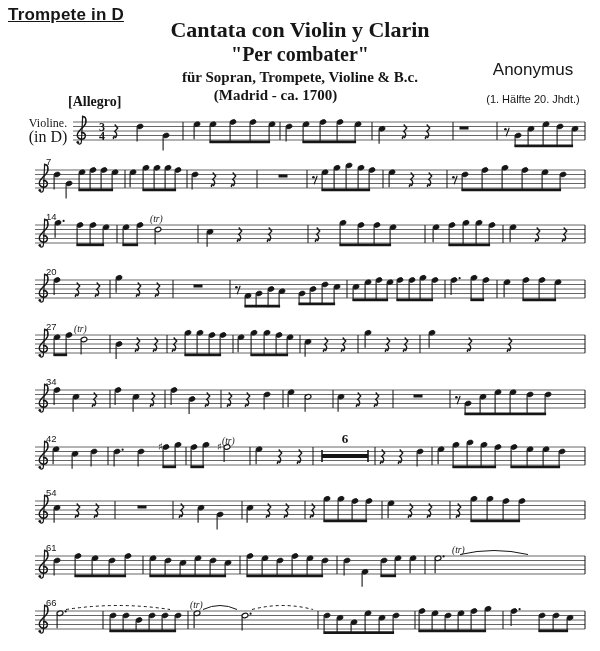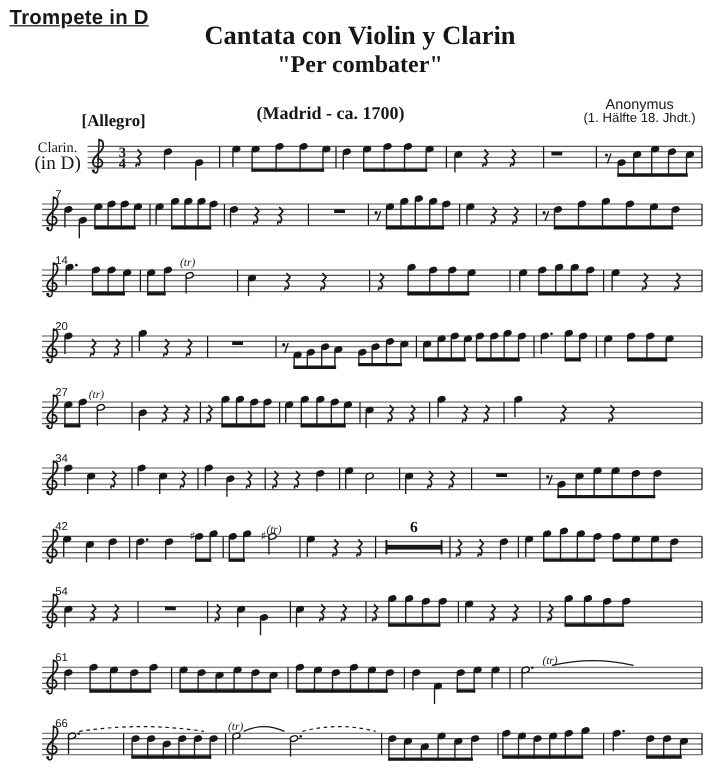--- a/index.html
+++ b/index.html
@@ -28,6 +28,7 @@
   <div class="abs part-label">Trompete in D</div>
   <div class="abs title">Cantata con Violin y Clarin</div>
   <div class="abs subtitle">"Per combater"</div>
+  <div class="abs scoring">für Sopran, Trompete, Violine &amp; B.c.</div>
   <div class="abs origin">(Madrid - ca. 1700)</div>
   <div class="abs composer">Anonymus</div>
   <div class="abs composer-dates">(1. Hälfte 18. Jhdt.)</div>

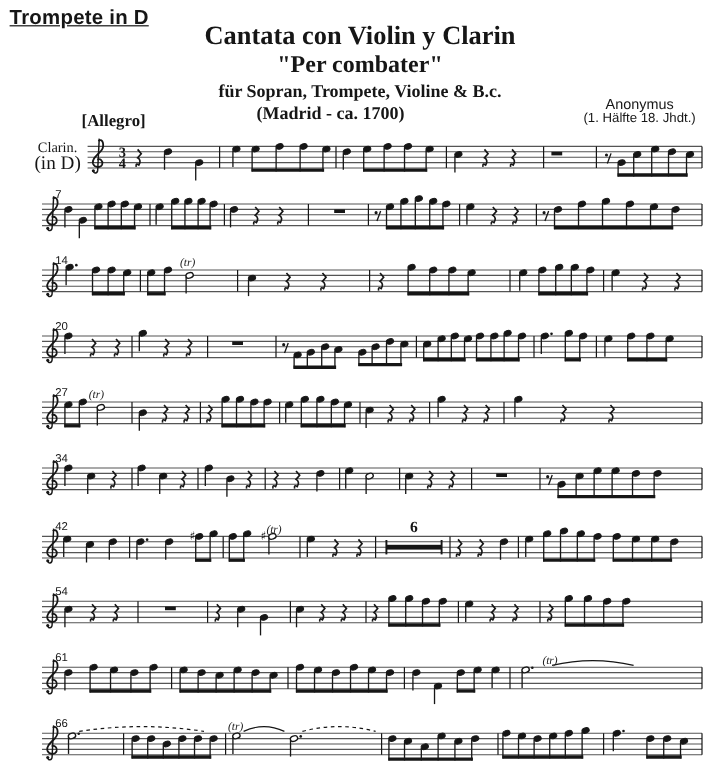--- a/index.html
+++ b/index.html
@@ -12,8 +12,8 @@
   .subtitle{left:0;top:43px;width:600px;text-align:center;font-weight:bold;font-size:20px;}
   .scoring{left:0;top:69px;width:600px;text-align:center;font-weight:bold;font-size:15px;}
   .origin{left:0;top:87px;width:551px;text-align:center;font-weight:bold;font-size:15px;}
-  .composer{left:466px;top:81px;width:134px;text-align:center;
-            font-family:"Liberation Sans",sans-serif;font-size:12px;line-height:12px;}
+  .composer{left:466px;top:64px;width:134px;text-align:center;
+            font-family:"Liberation Sans",sans-serif;font-size:17px;line-height:12px;}
   .composer-dates{left:466px;top:93px;width:134px;text-align:center;
             font-family:"Liberation Sans",sans-serif;font-size:11px;line-height:12px;}
   .tempo{left:68px;top:94px;font-weight:bold;font-size:14px;}

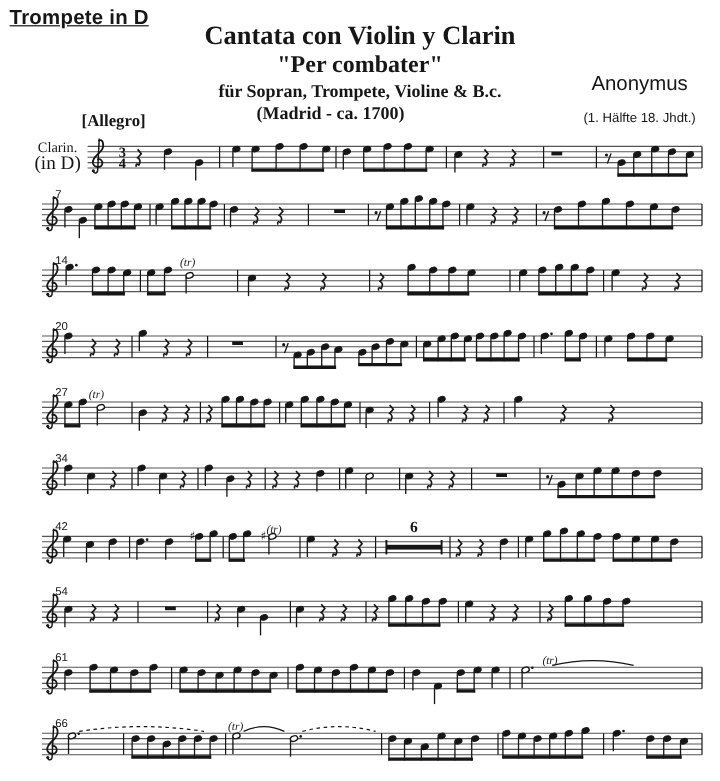--- a/index.html
+++ b/index.html
@@ -31,7 +31,7 @@
   <div class="abs scoring">für Sopran, Trompete, Violine &amp; B.c.</div>
   <div class="abs origin">(Madrid - ca. 1700)</div>
   <div class="abs composer">Anonymus</div>
-  <div class="abs composer-dates">(1. Hälfte 18. Jhdt.)</div>
+  <div class="abs composer-dates">(1. Hälfte 20. Jhdt.)</div>
   <div class="abs tempo">[Allegro]</div>
   <div class="abs instr">Clarin.</div>
   <div class="abs instr2">(in D)</div>

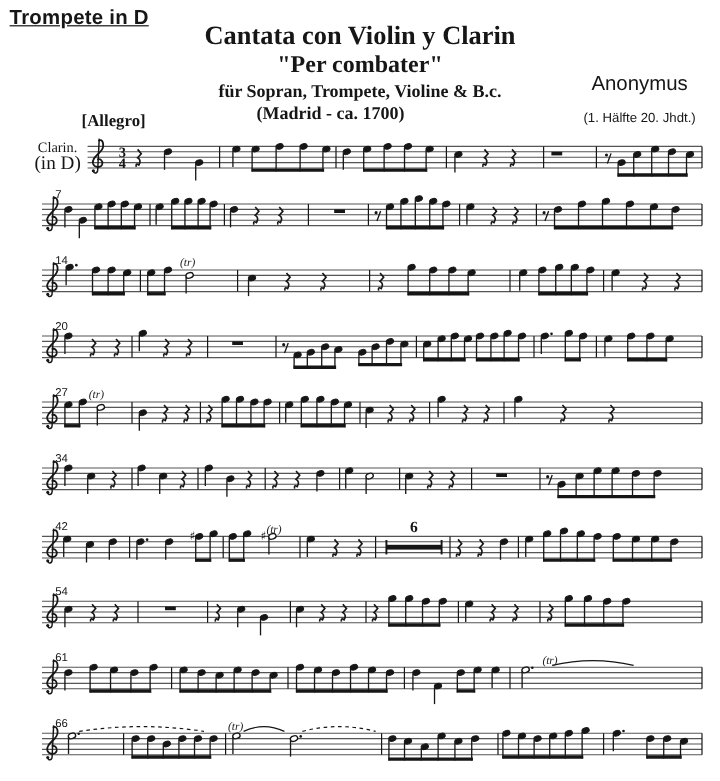--- a/index.html
+++ b/index.html
@@ -33,7 +33,7 @@
   <div class="abs composer">Anonymus</div>
   <div class="abs composer-dates">(1. Hälfte 20. Jhdt.)</div>
   <div class="abs tempo">[Allegro]</div>
-  <div class="abs instr">Clarin.</div>
+  <div class="abs instr">Violine.</div>
   <div class="abs instr2">(in D)</div>
   <svg class="score" width="600" height="651" viewBox="0 0 600 651">
       <g>

